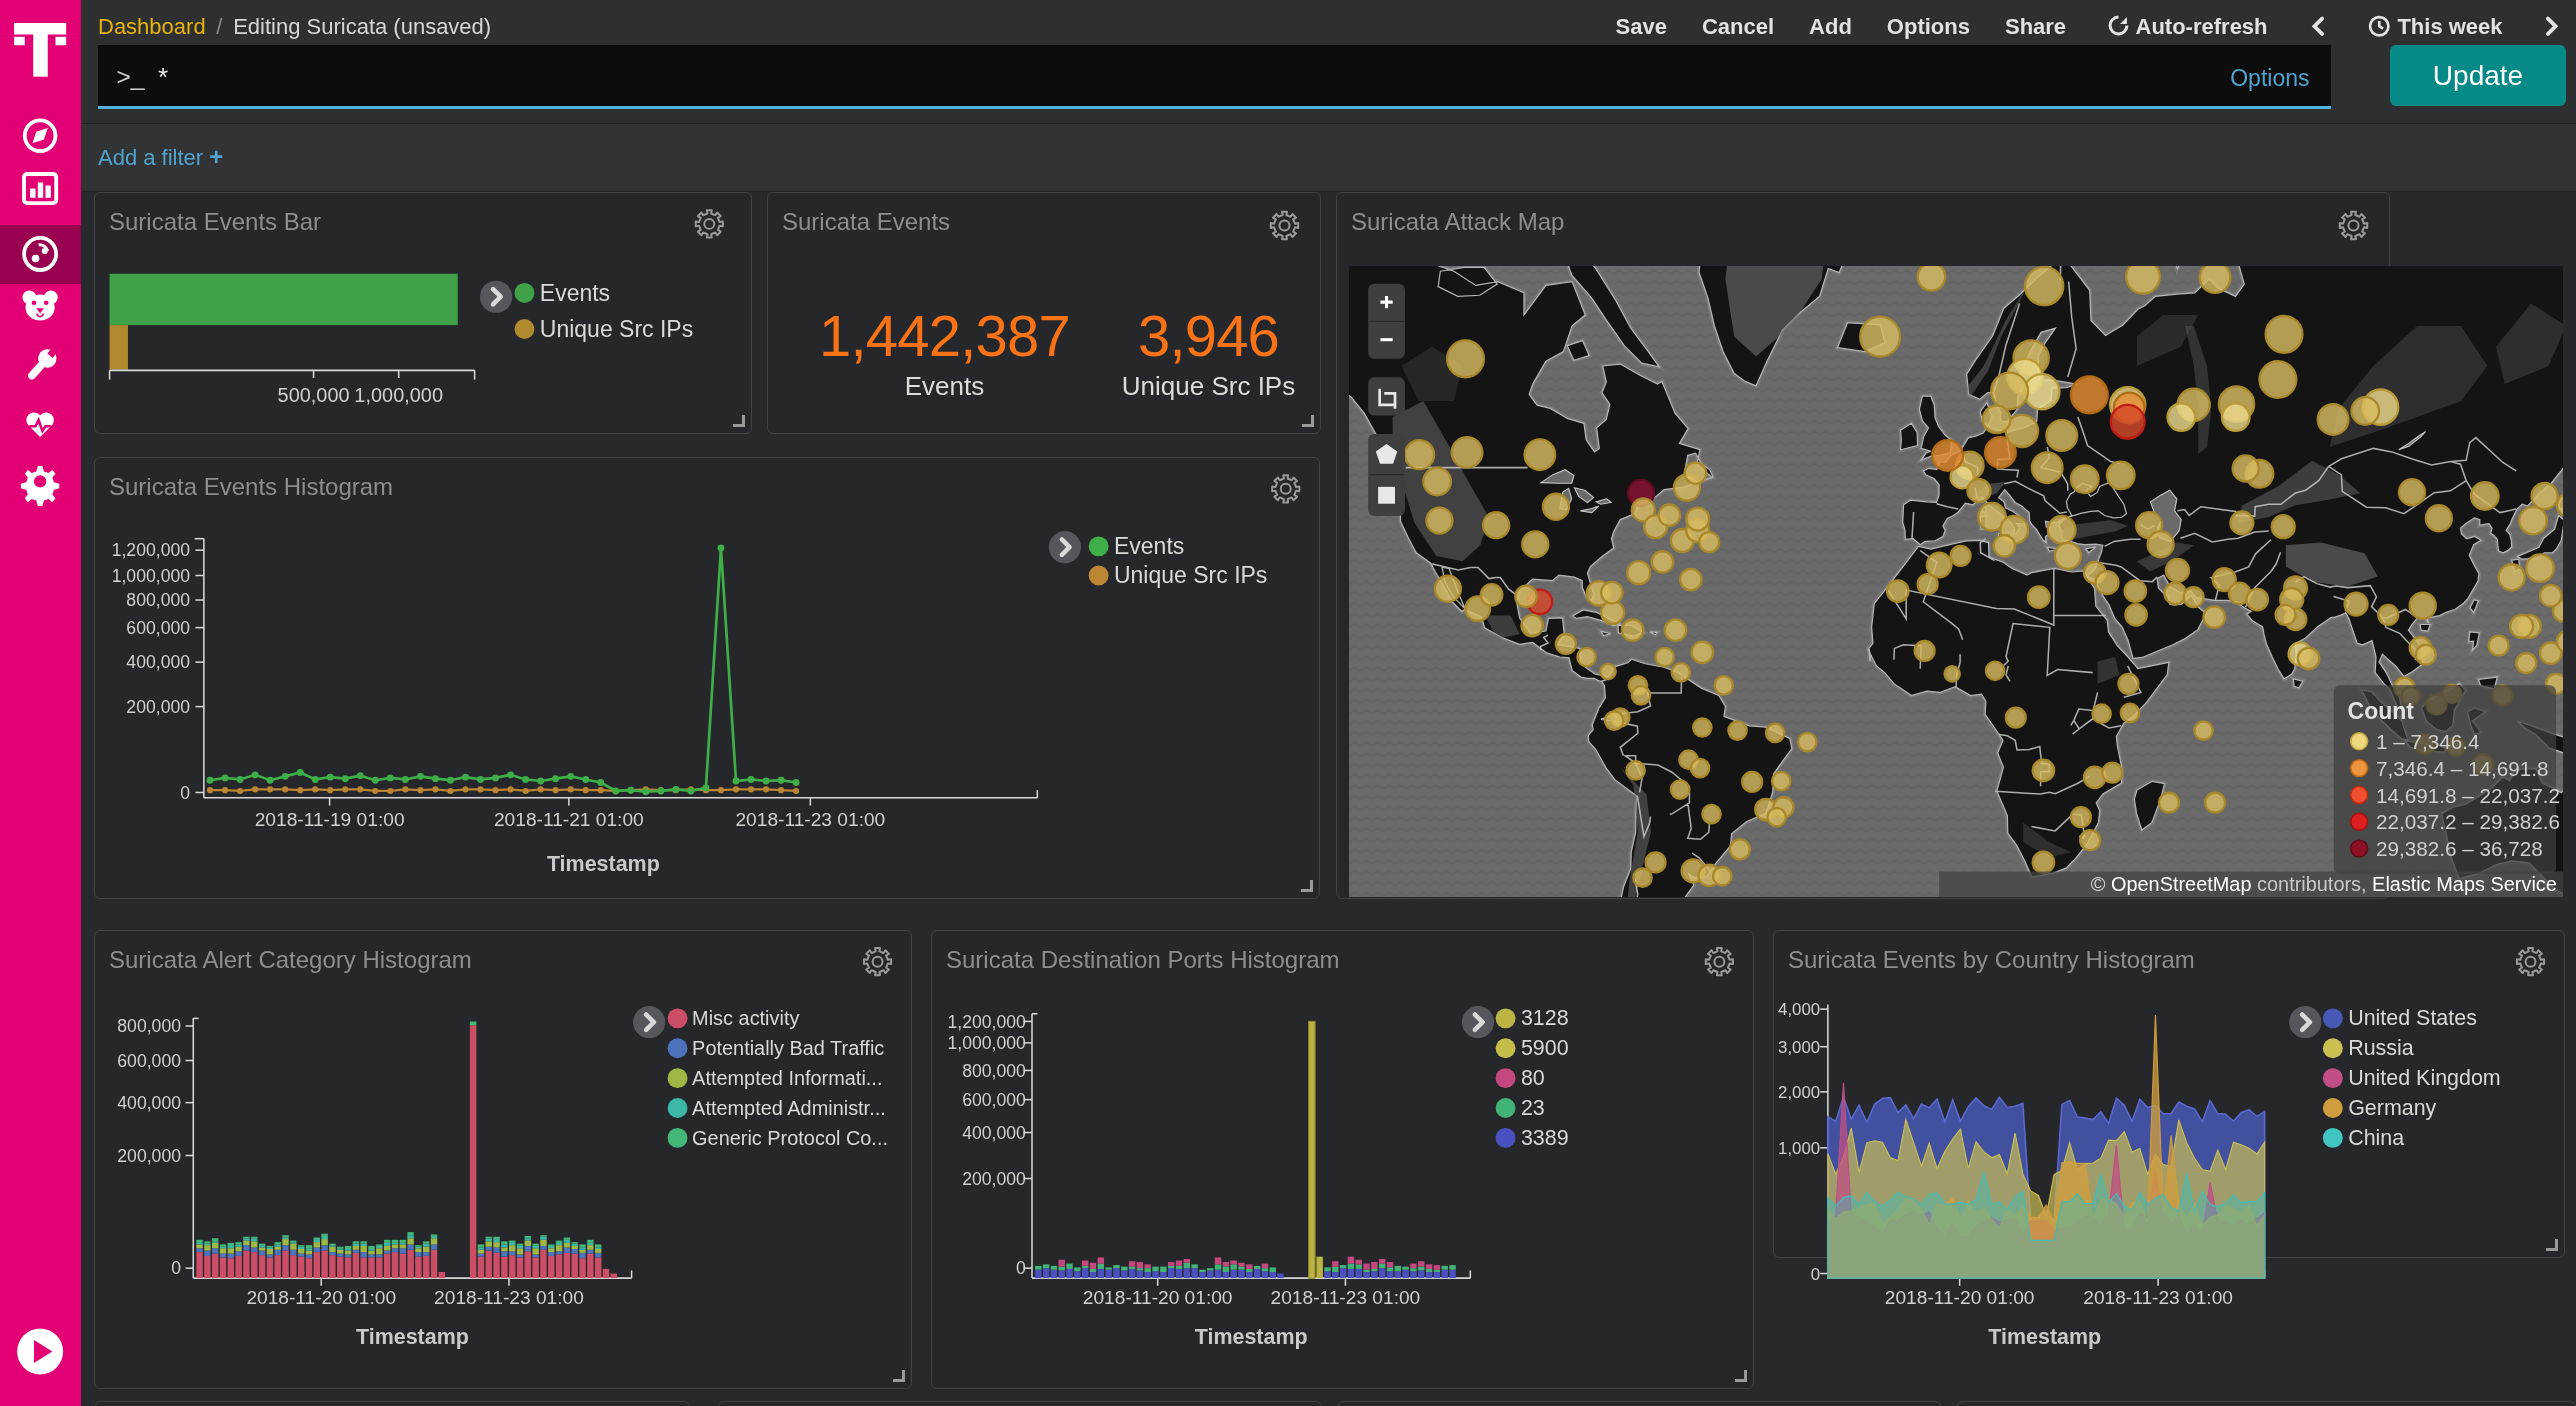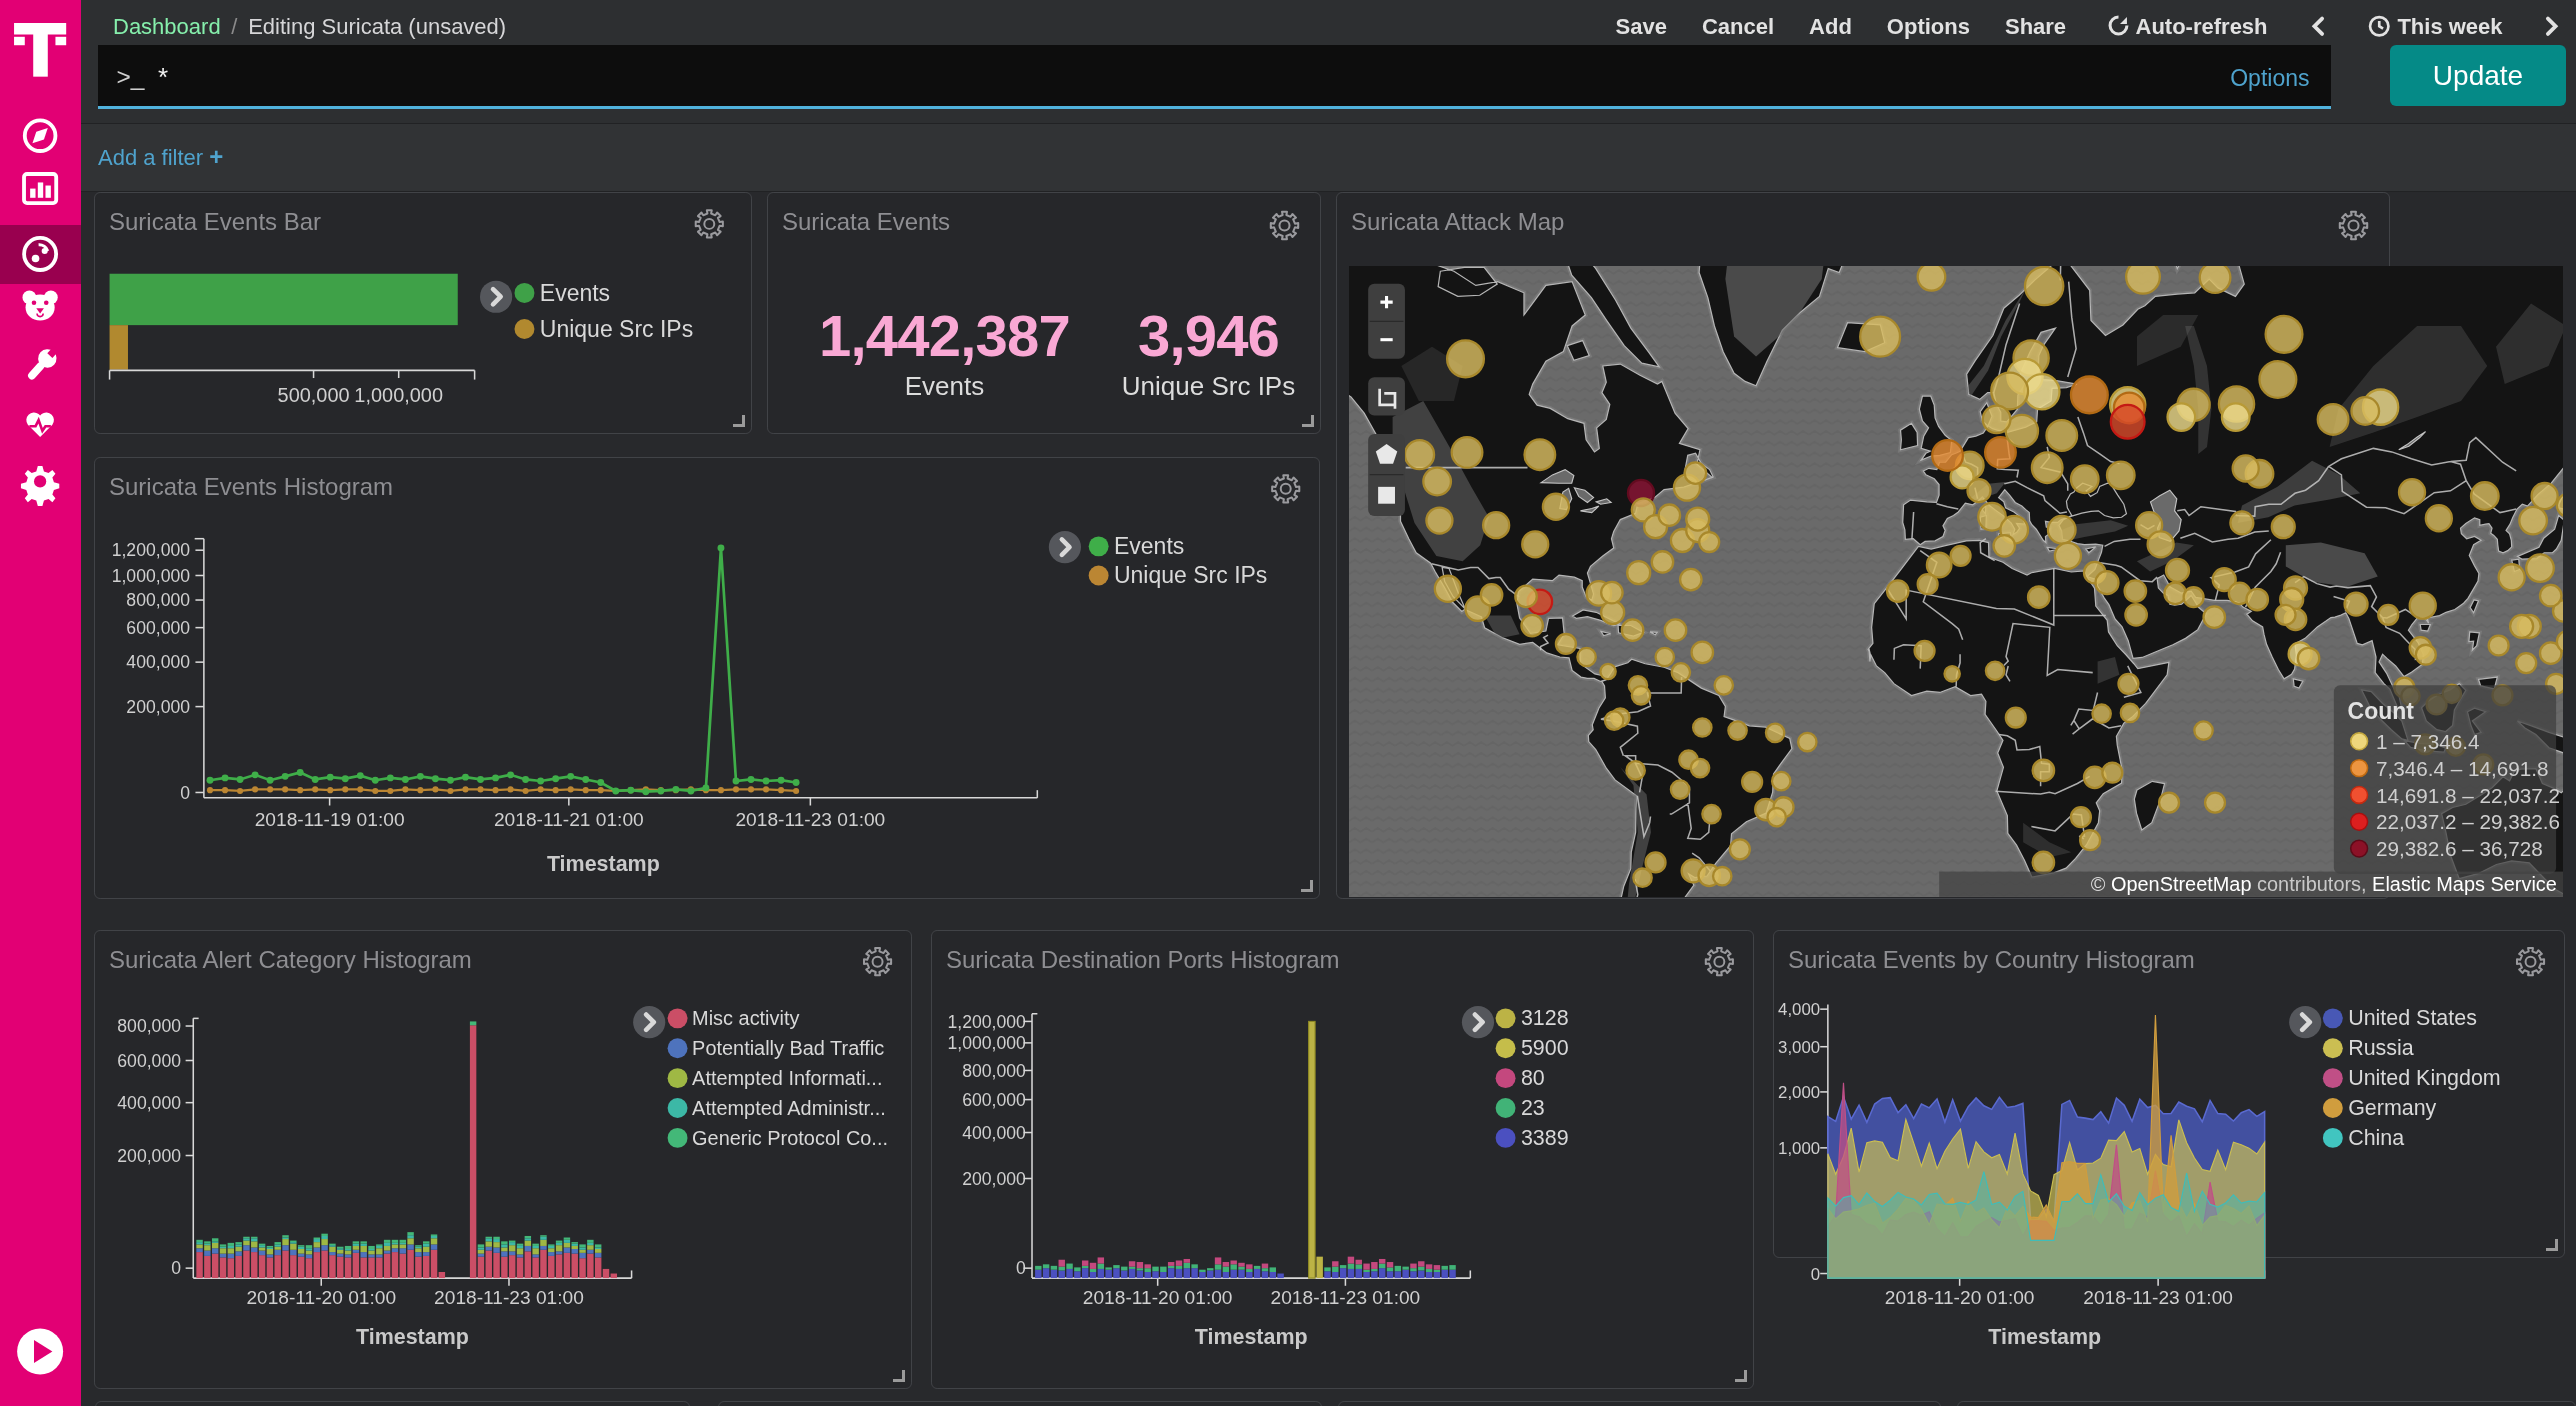--- a/index.html
+++ b/index.html
@@ -8,7 +8,7 @@
 .topchrome { position:absolute; left:81px; top:0; width:2496px; height:123px; background:#2d2f31; }
 .filterbar { position:absolute; left:81px; top:123px; width:2496px; height:69px; background:#313335; border-top:1.5px solid #212224; border-bottom:0.8px solid #212224; }
 .crumb { position:absolute; top:14px; left:98px; font-size:22px; color:#d6d6d8; }
-.crumb a { color:#86efac; text-decoration:none;margin-left:15px; }
+.crumb a { color:#eab308; text-decoration:none; }
 .crumb .sep { color:#8a8a8a; padding:0 10.7px; }
 .topmenu { position:absolute; top:14px; right:15.3px; font-size:22px; color:#e2e2e2; }
 .topmenu span { margin-left:35px;font-weight:bold; }

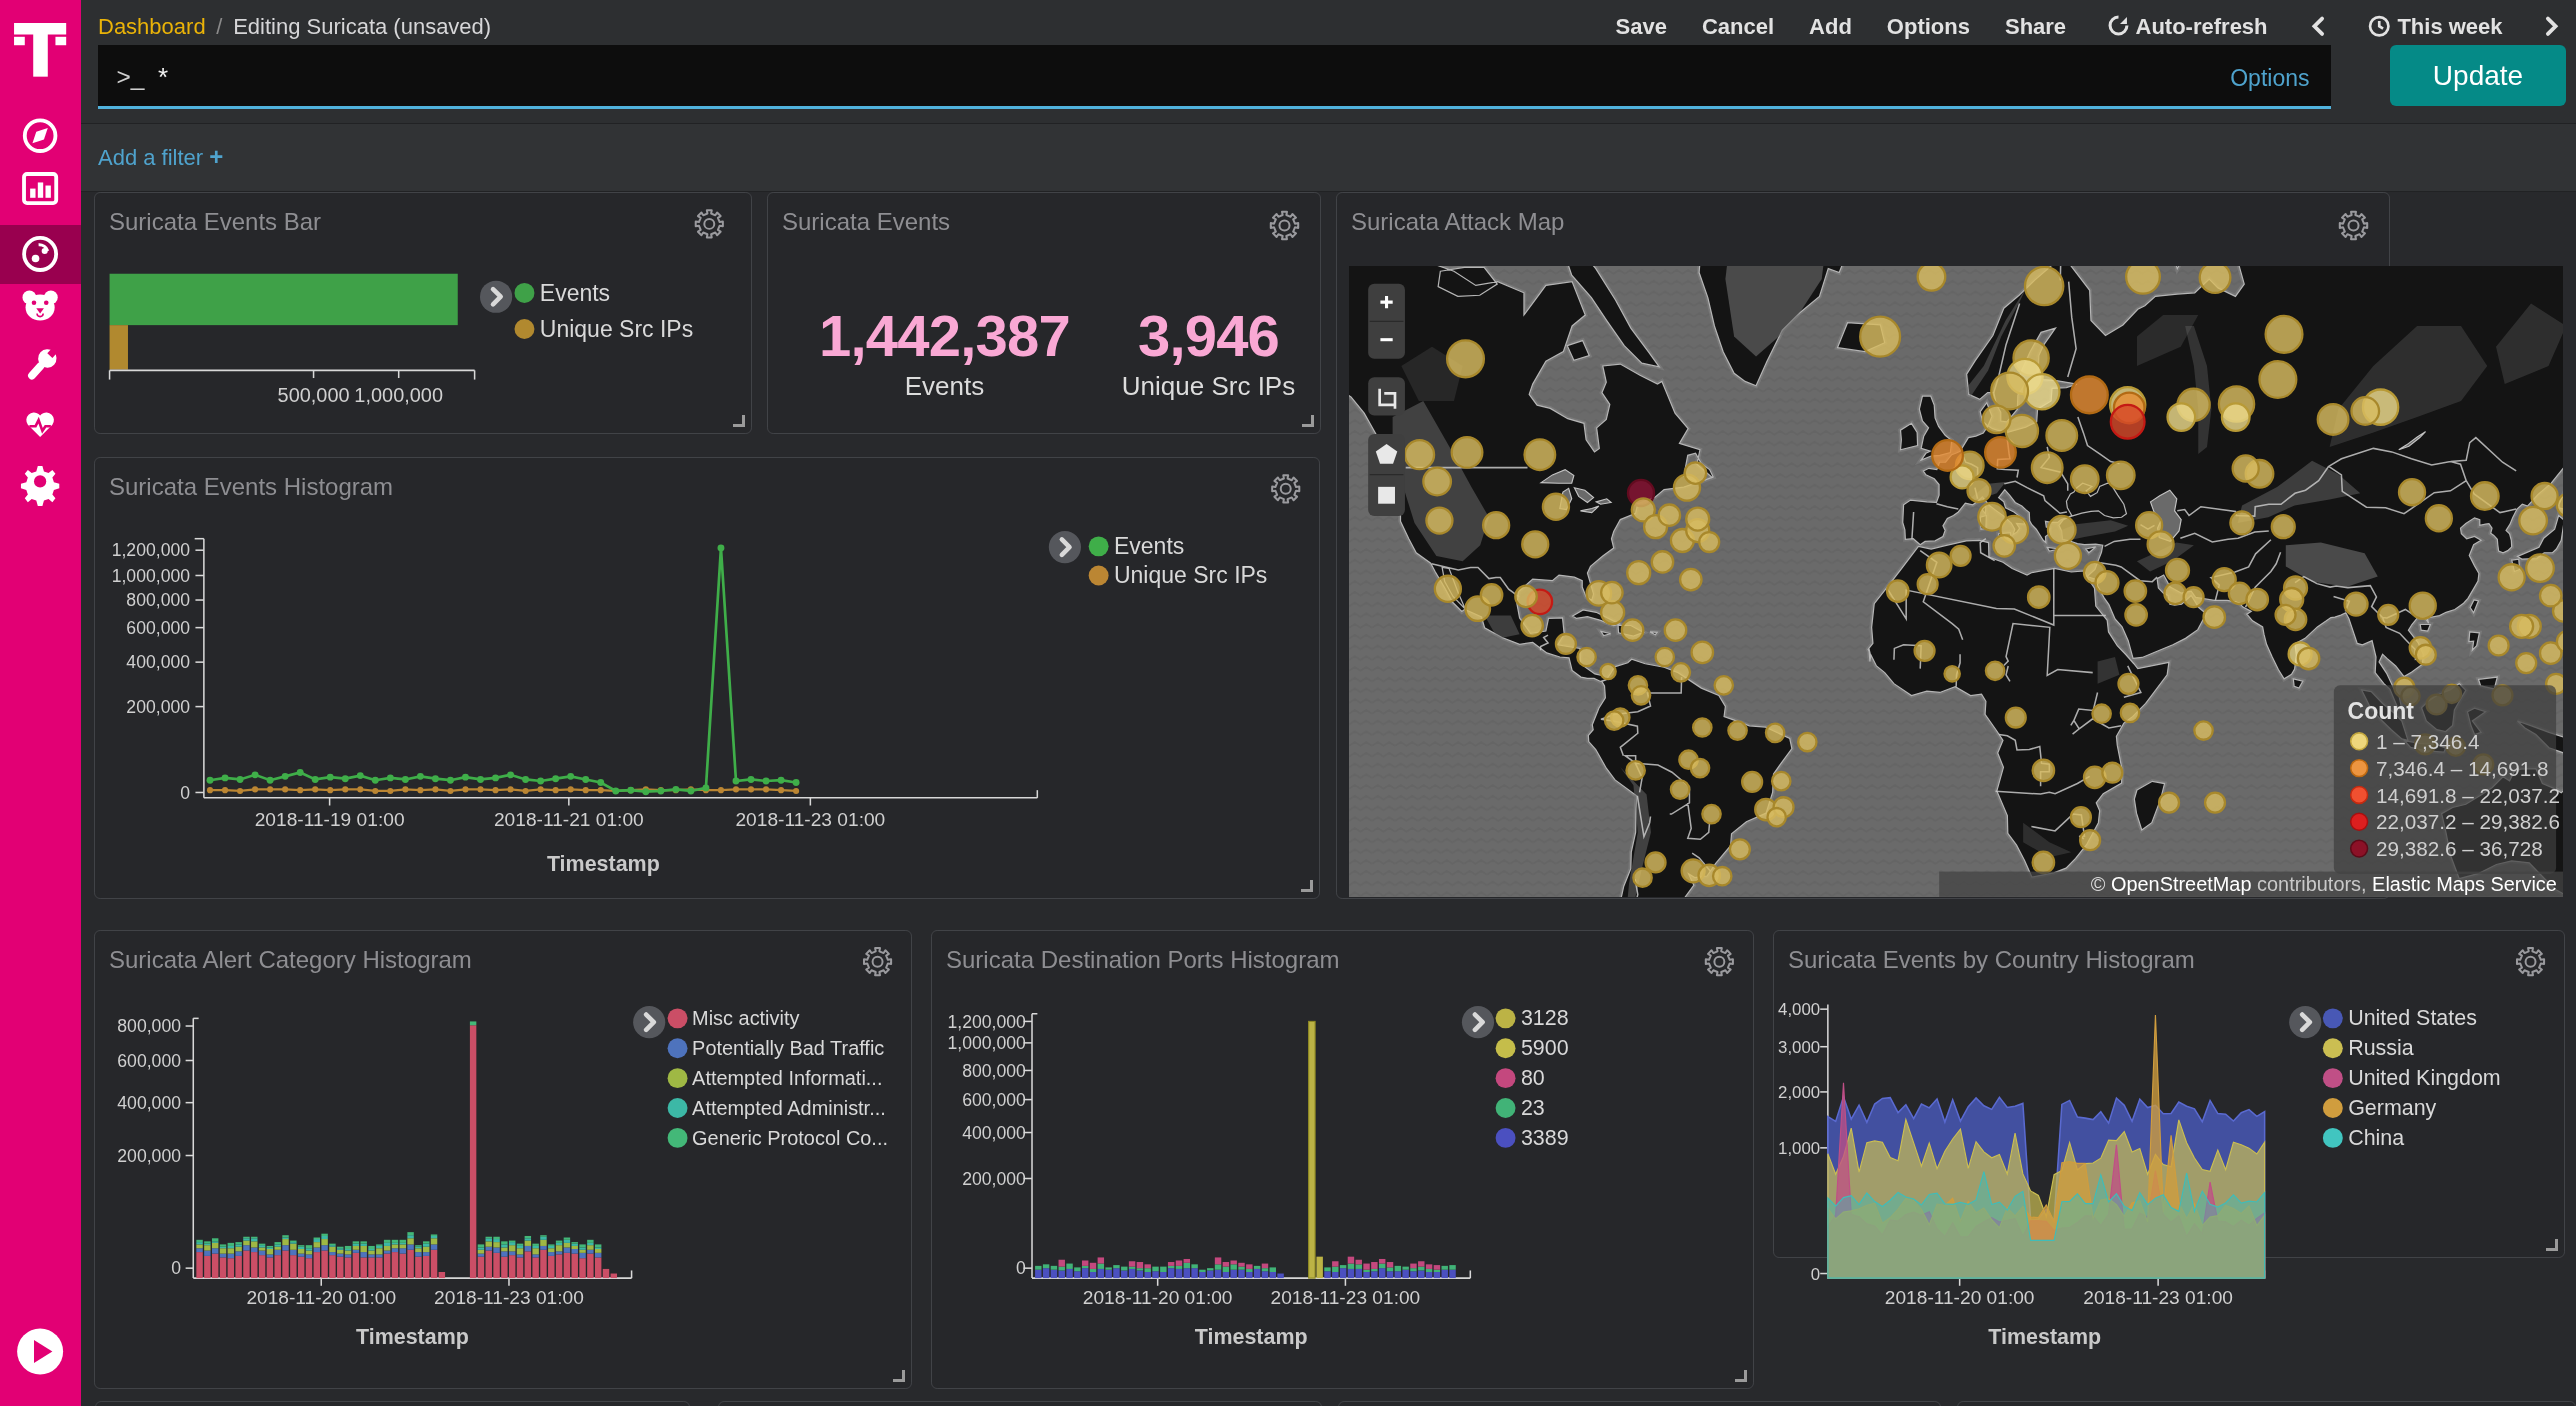--- a/index.html
+++ b/index.html
@@ -23,7 +23,7 @@
 .ptitle { position:absolute; left:14px; top:15.3px; font-size:24px; color:#8e8e92; }
 .rsz { position:absolute; right:6.1px; bottom:6.1px; width:11.5px; height:11.5px; border-right:3.1px solid #9a9a9a; border-bottom:3.1px solid #9a9a9a; }
 .mcol { position:absolute; top:109px; text-align:center; }
-.mnum { font-size:58px; font-weight:bold; color:#f9a8d4; letter-spacing:-0.8px; }
+.mnum { font-size:58px; font-weight:normal; color:#f97316; letter-spacing:-0.8px; }
 .mlab { font-size:26px; color:#dcdcdc; margin-top:1.5px; }
 svg { font-family:"Liberation Sans",sans-serif; }
 </style></head>

